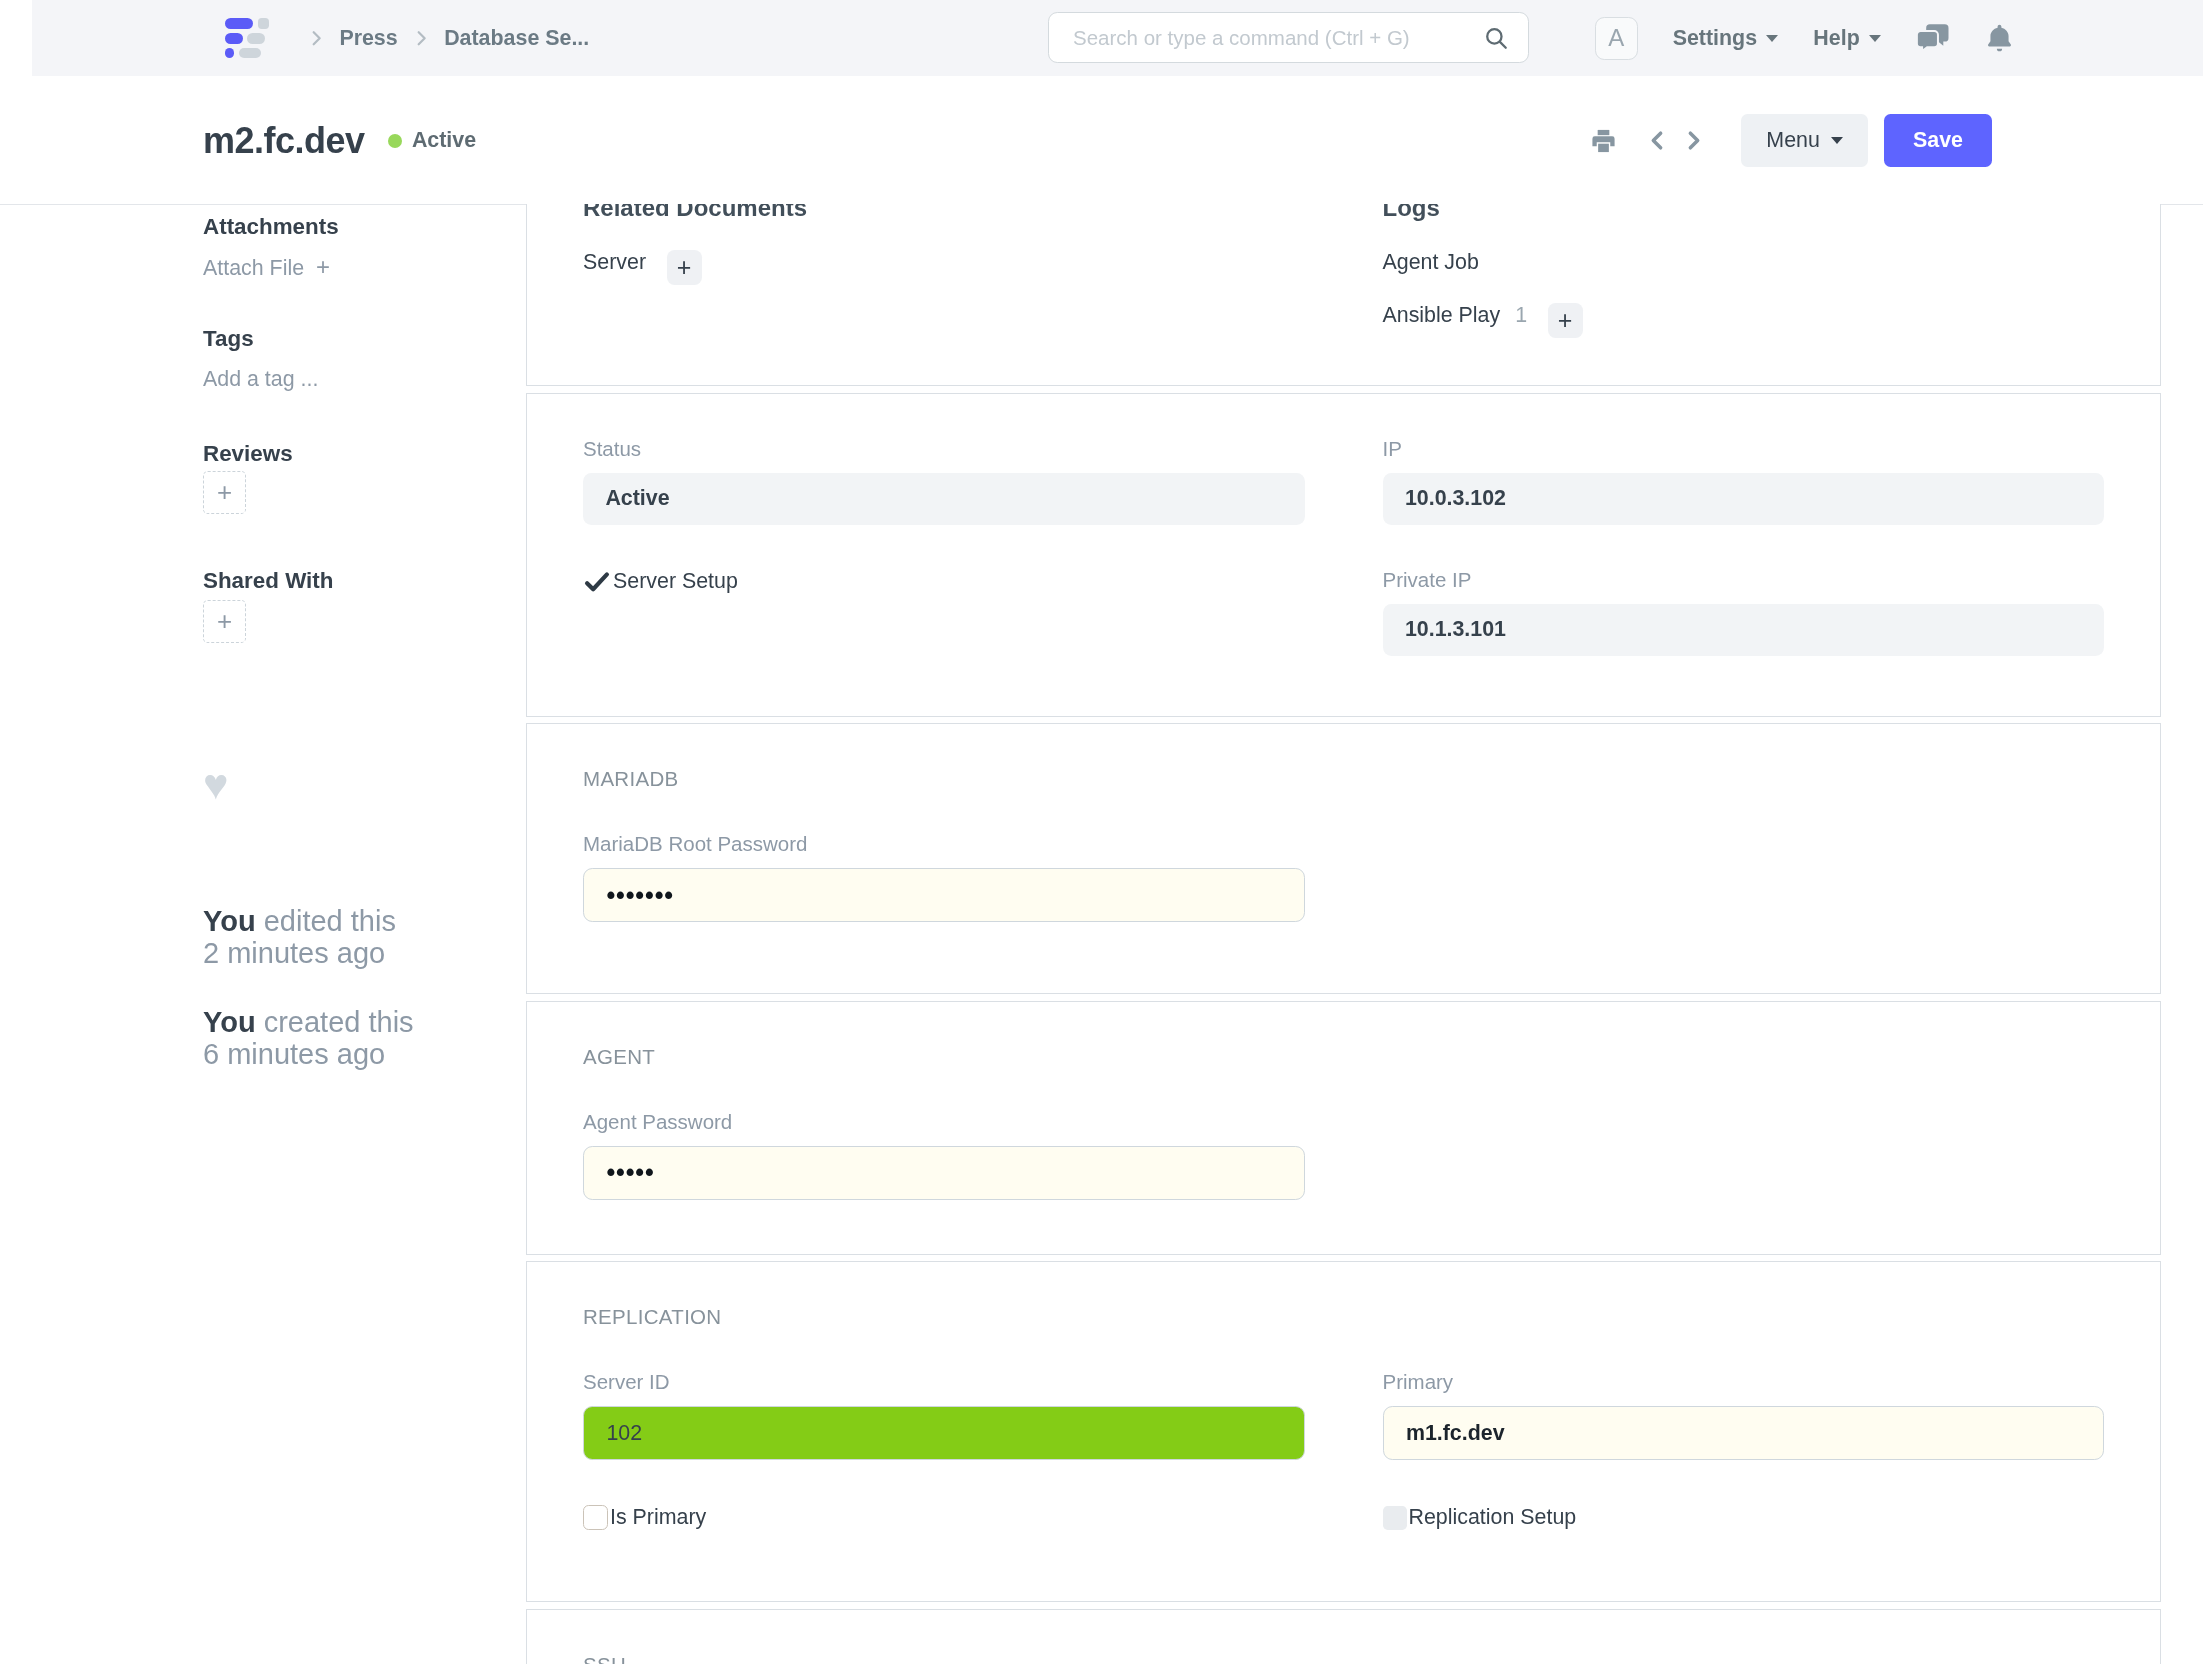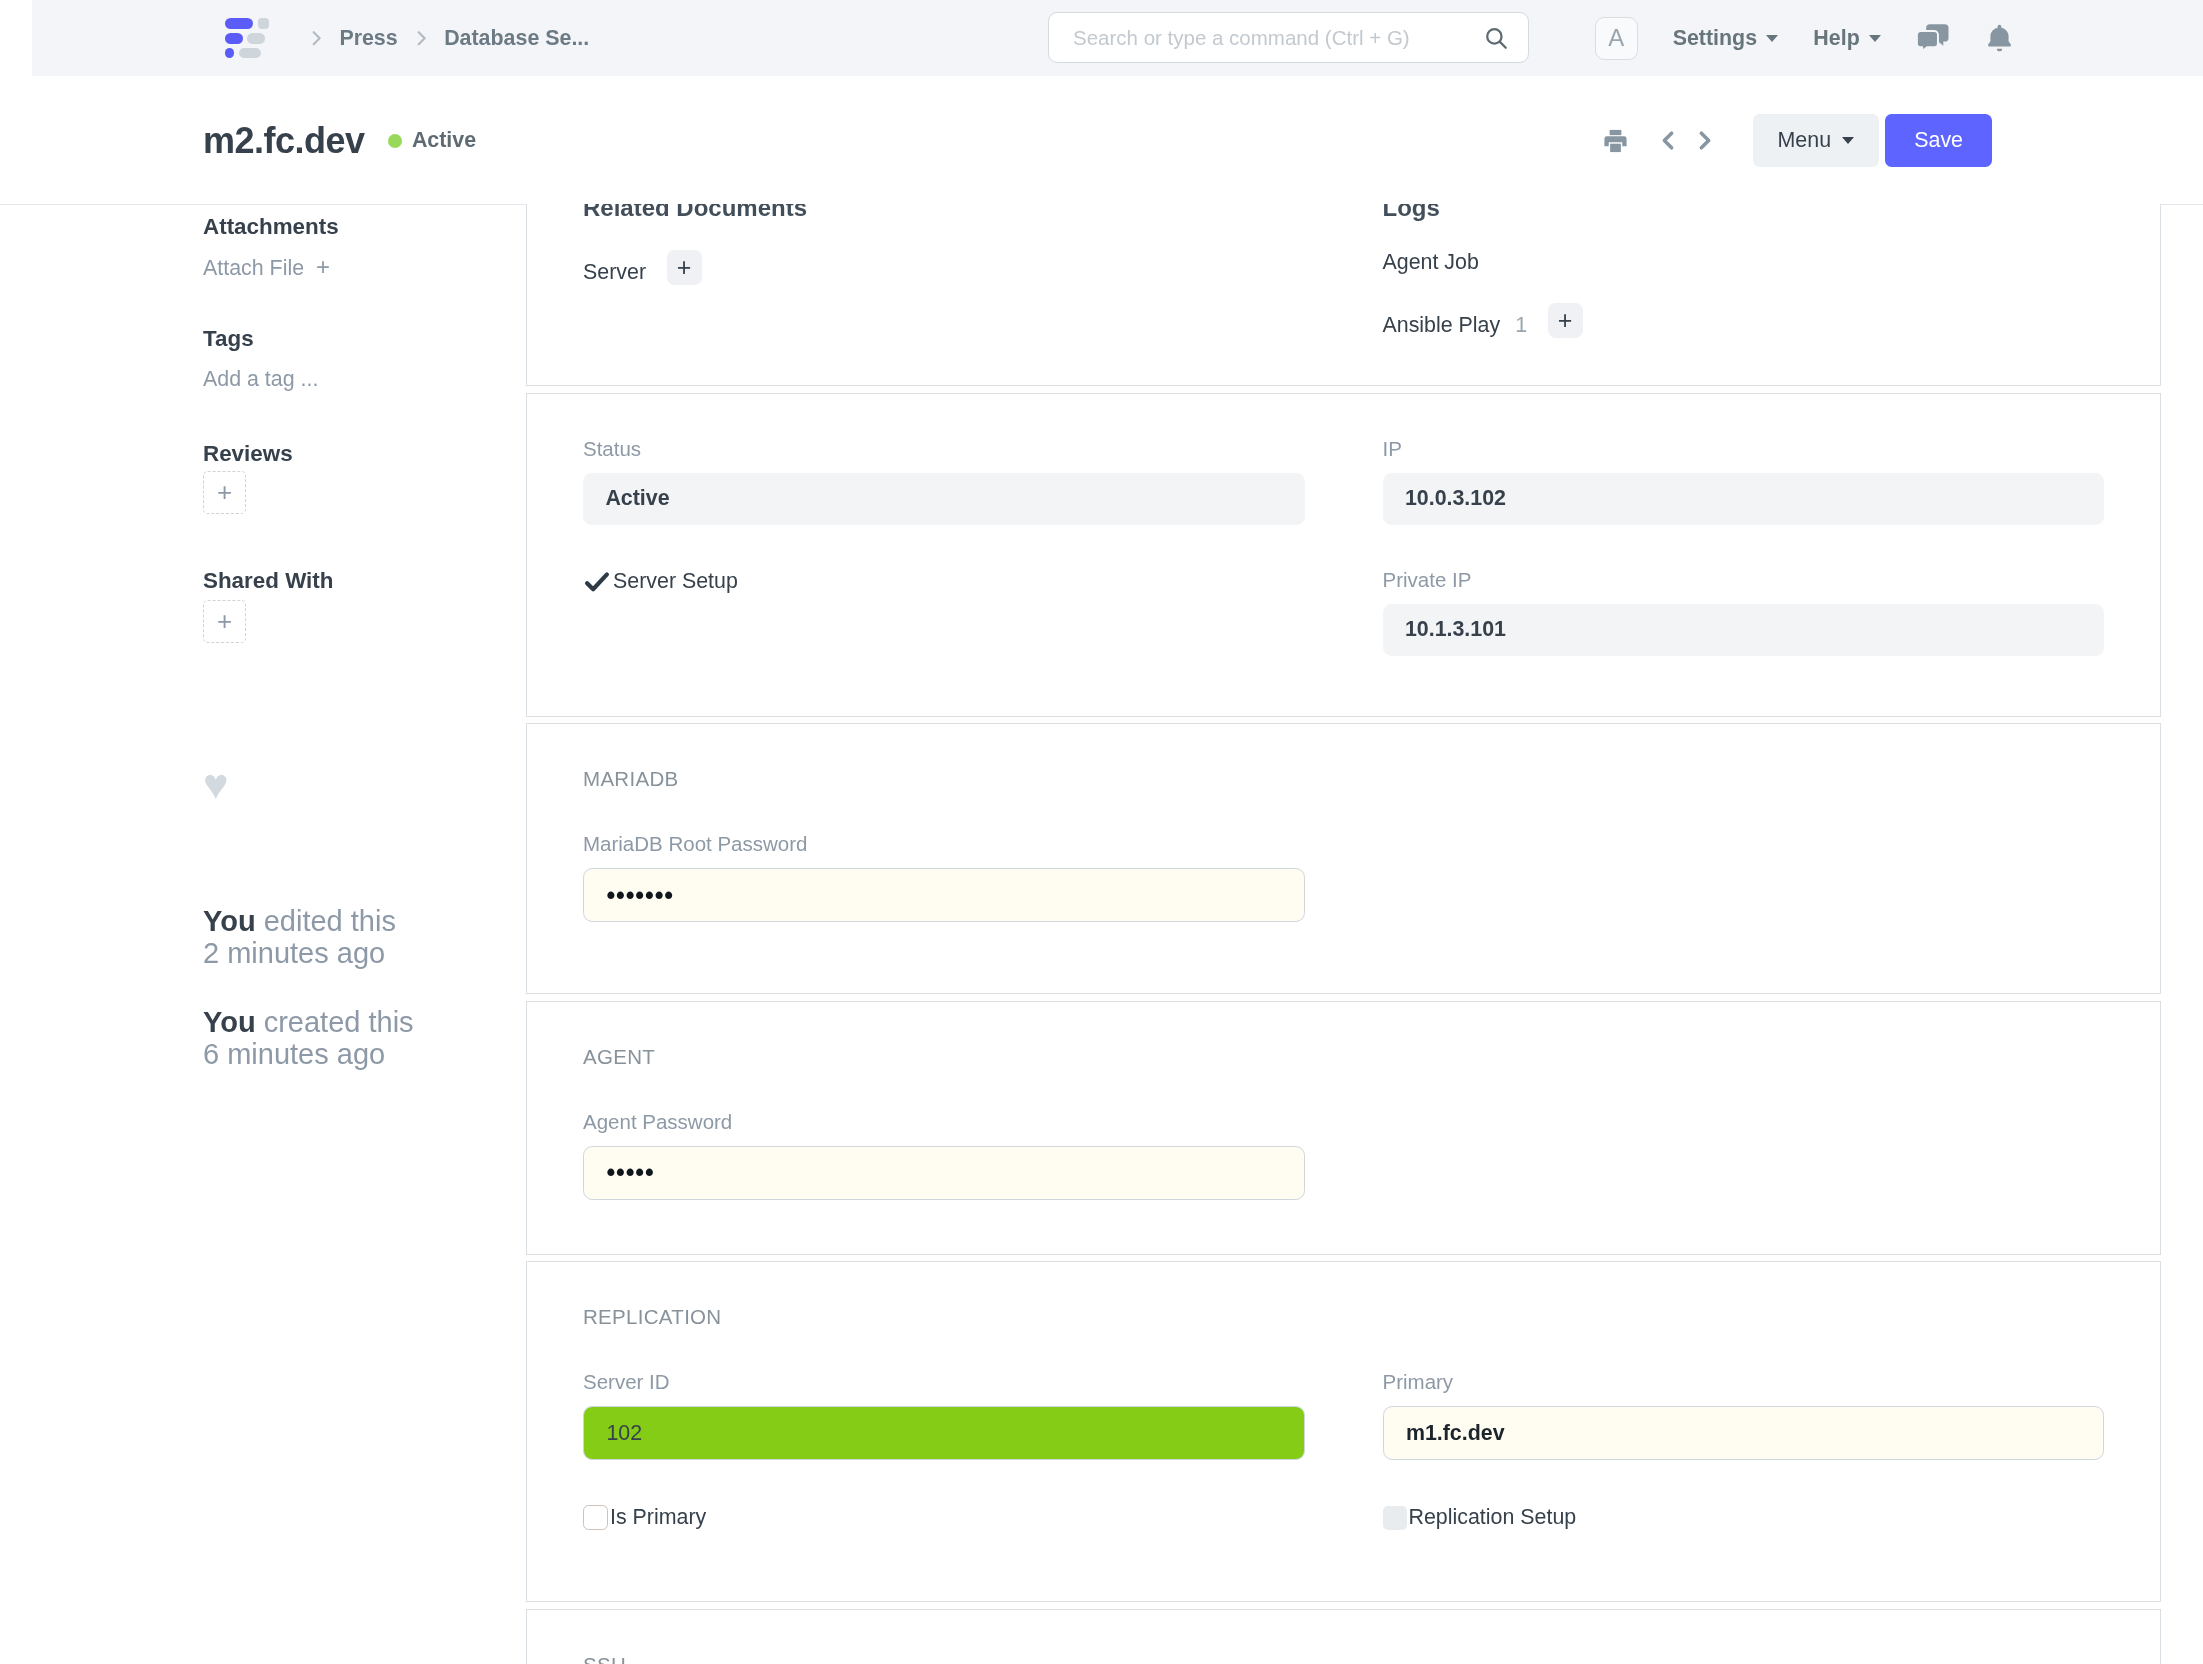--- a/index.html
+++ b/index.html
@@ -43,7 +43,7 @@
   .btn { height:53px; border:none; border-radius:6.5px; font-family:inherit; font-size:21.4px; cursor:pointer; display:flex; align-items:center; }
   .btn-menu { background:#eef1f4; color:#36414c; padding:0 25px; margin-left:30px; gap:11.2px; font-weight:400; }
   .btn-menu .caret { border-top-color:#36414c; }
-  .btn-save { background:#5e64ff; color:#fff; padding:0 29px; margin-left:6px; font-weight:400; }
+  .btn-save { background:#5e64ff; color:#fff; padding:0 29px; margin-left:16px; font-weight:700; }
 
   
   .content { position:absolute; top:204px; left:0; right:0; bottom:0; overflow:hidden; display:flex; padding-left:203px; }

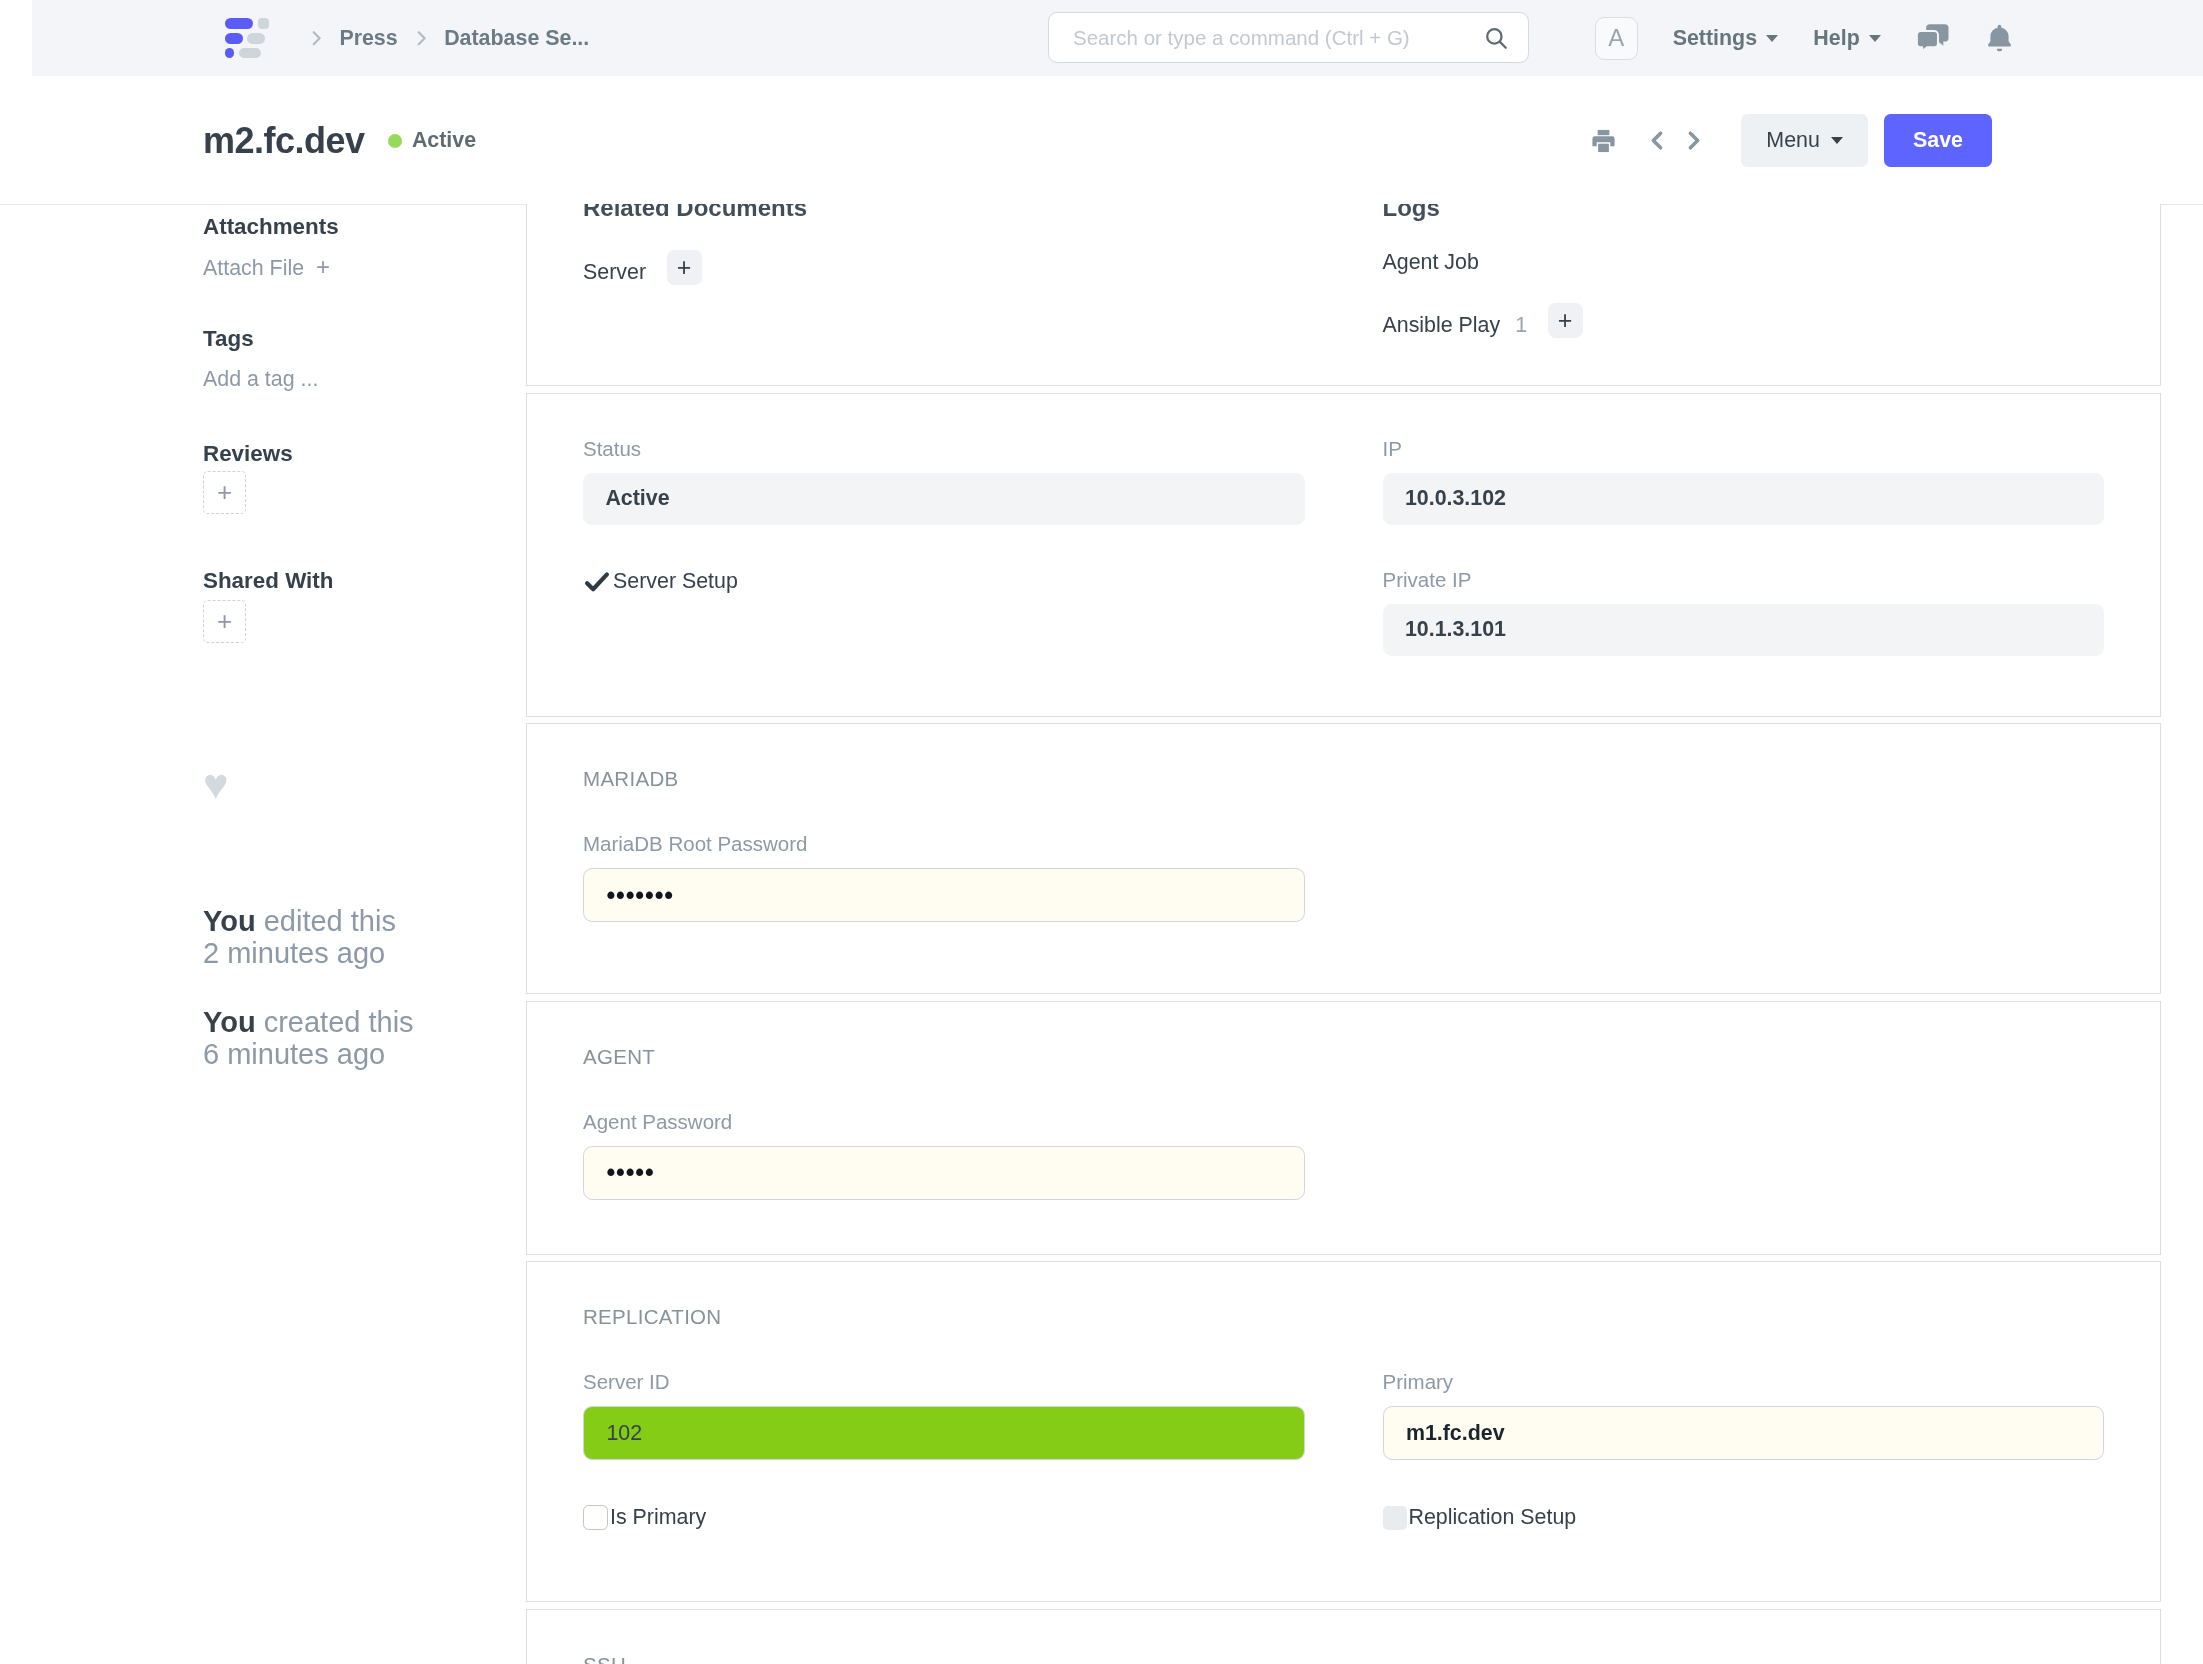--- a/index.html
+++ b/index.html
@@ -65,7 +65,7 @@
   .fsection { border:0.9px solid #dadfe4; background:#fff; margin-bottom:6.5px; padding:41px 56px 45px; }
   .cols { display:grid; grid-template-columns:1fr 1fr; column-gap:78px; }
   .dash-h { font-size:24px; font-weight:700; color:#424f5a; }
-  .doc-row { display:flex; align-items:flex-end; margin-top:28px; }
+  .doc-row { display:flex; align-items:flex-start; margin-top:28px; }
   .doc-link { font-size:21.4px; color:#36414c; cursor:pointer; }
   .doc-count { font-size:21.4px; color:#9aa6af; margin-left:15px; }
   .plus-btn { width:35px; height:35px; background:#eff1f4; border-radius:7.5px; display:flex; align-items:center; justify-content:center; font-size:25px; color:#36414c; margin-left:20.5px; cursor:pointer; }

